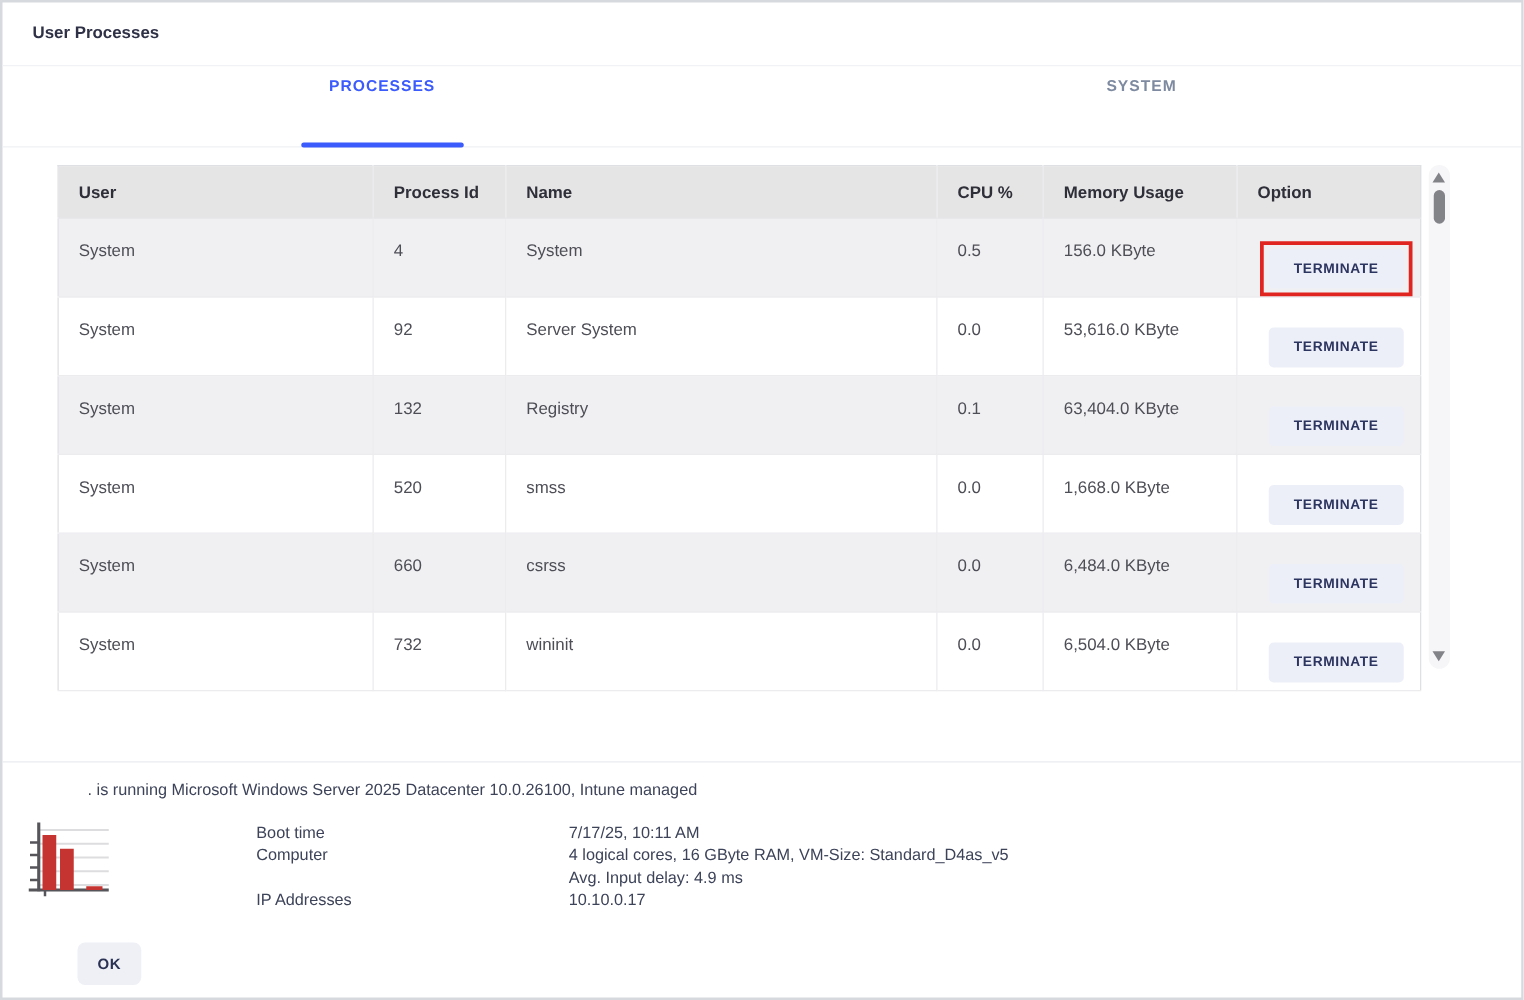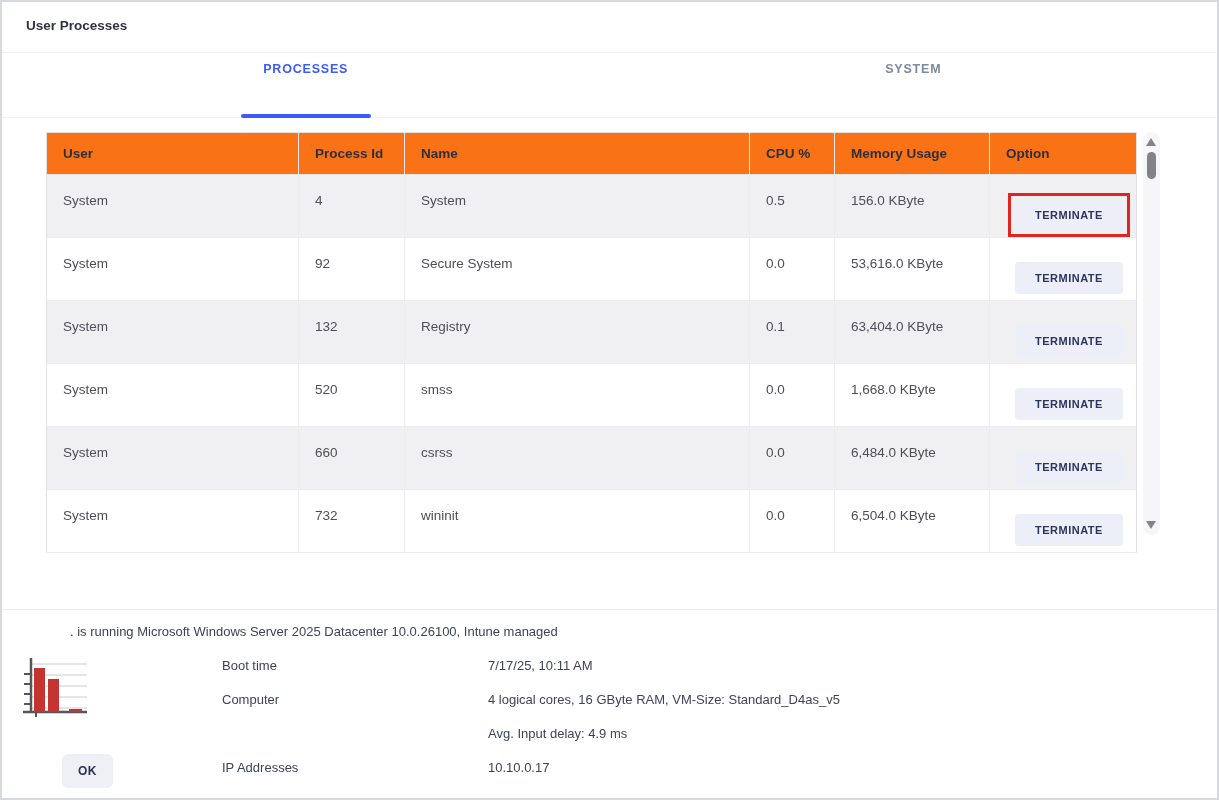--- a/index.html
+++ b/index.html
@@ -59,7 +59,7 @@
     font-size: 13.5px; font-weight: 700; color: #2f2f3a;
     border-bottom: 1px solid #e6e6ea;
     border-right: 1px solid #ececef;
-    background: #f97316;
+    background: #e5e5e5;
   }
   .process-table th:last-child { border-right: none; }
   .process-table td {

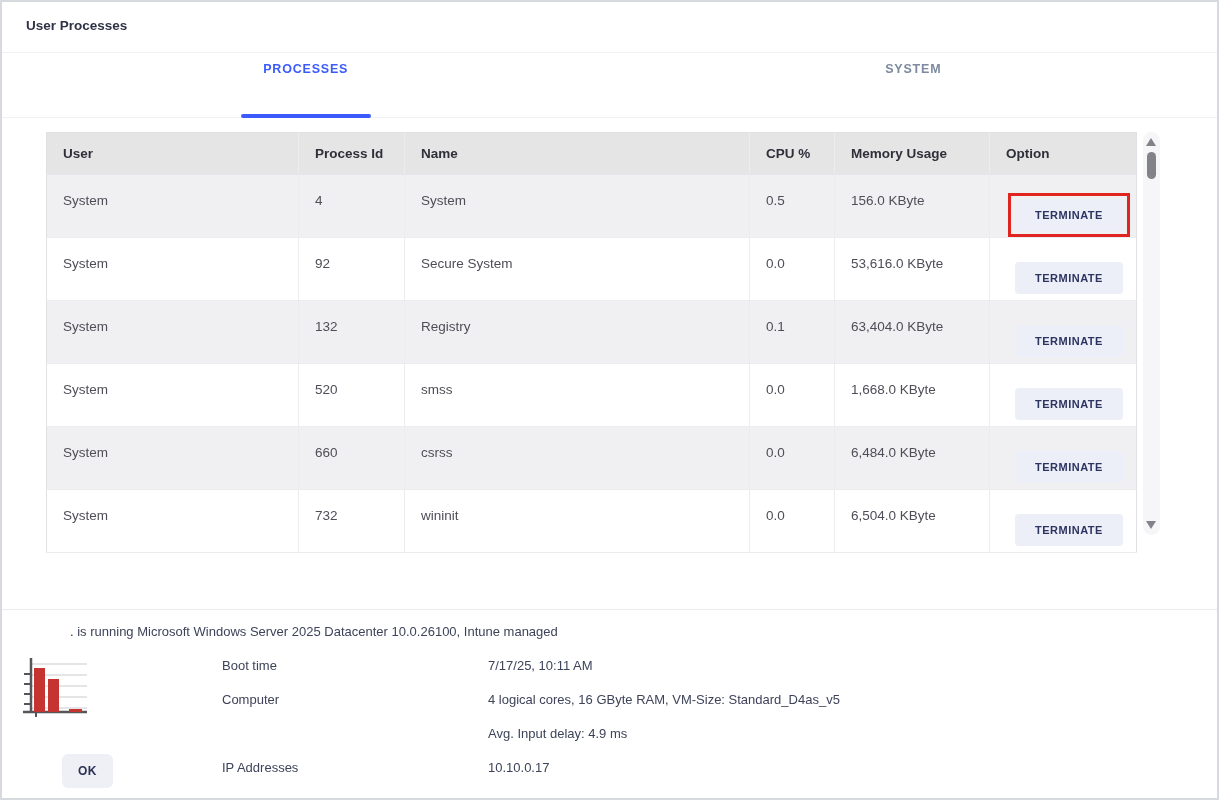--- a/index.html
+++ b/index.html
@@ -216,7 +216,7 @@
         <tr>
       <td>System</td>
       <td>92</td>
-      <td>Secure System</td>
+      <td>Server System</td>
       <td>0.0</td>
       <td>53,616.0 KByte</td>
       <td class="option-cell">

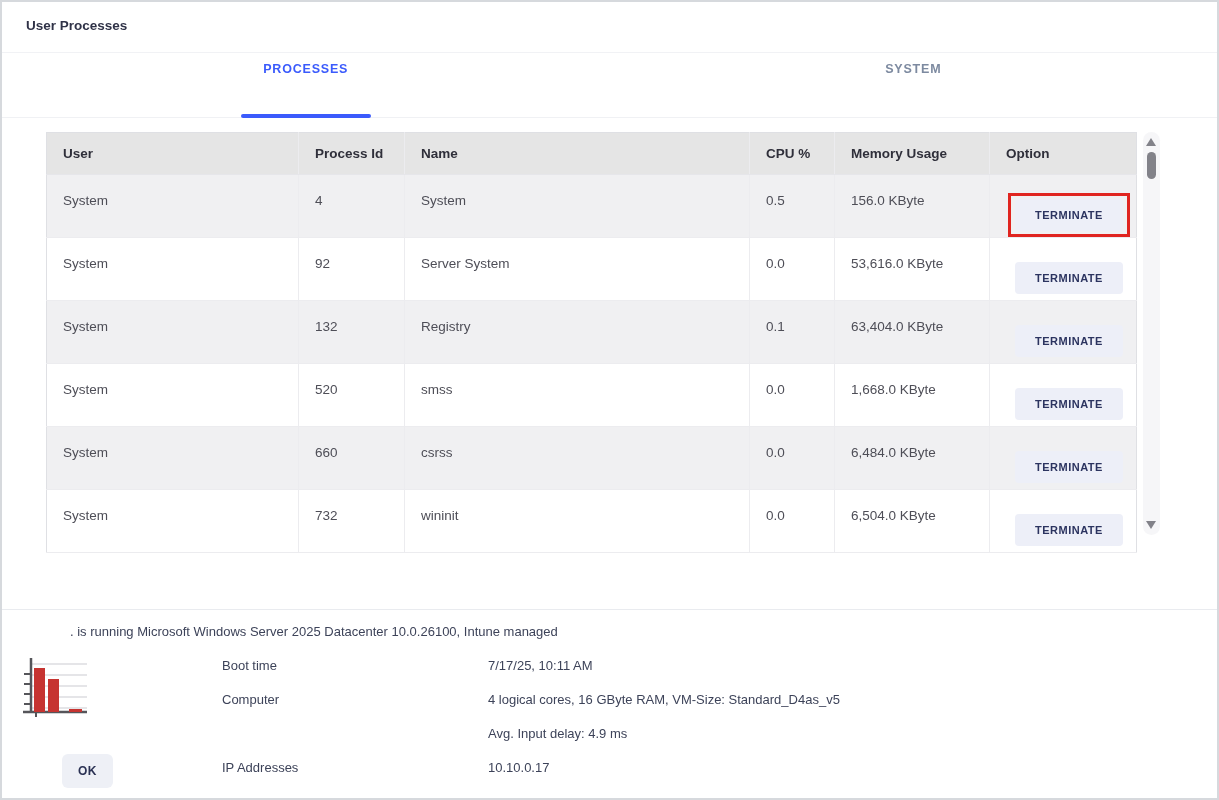--- a/index.html
+++ b/index.html
@@ -145,9 +145,9 @@
   }
 
   .details {
-    position: absolute; left: 220px; top: 655px;
+    position: absolute; left: 203px; top: 655px;
     display: grid; grid-template-columns: 250px auto;
-    column-gap: 0; row-gap: 0; gap: 16px;
+    column-gap: 0; row-gap: 0;
   }
   .detail-label, .detail-value {
     font-size: 13px; color: #3d4359; line-height: 18px;

